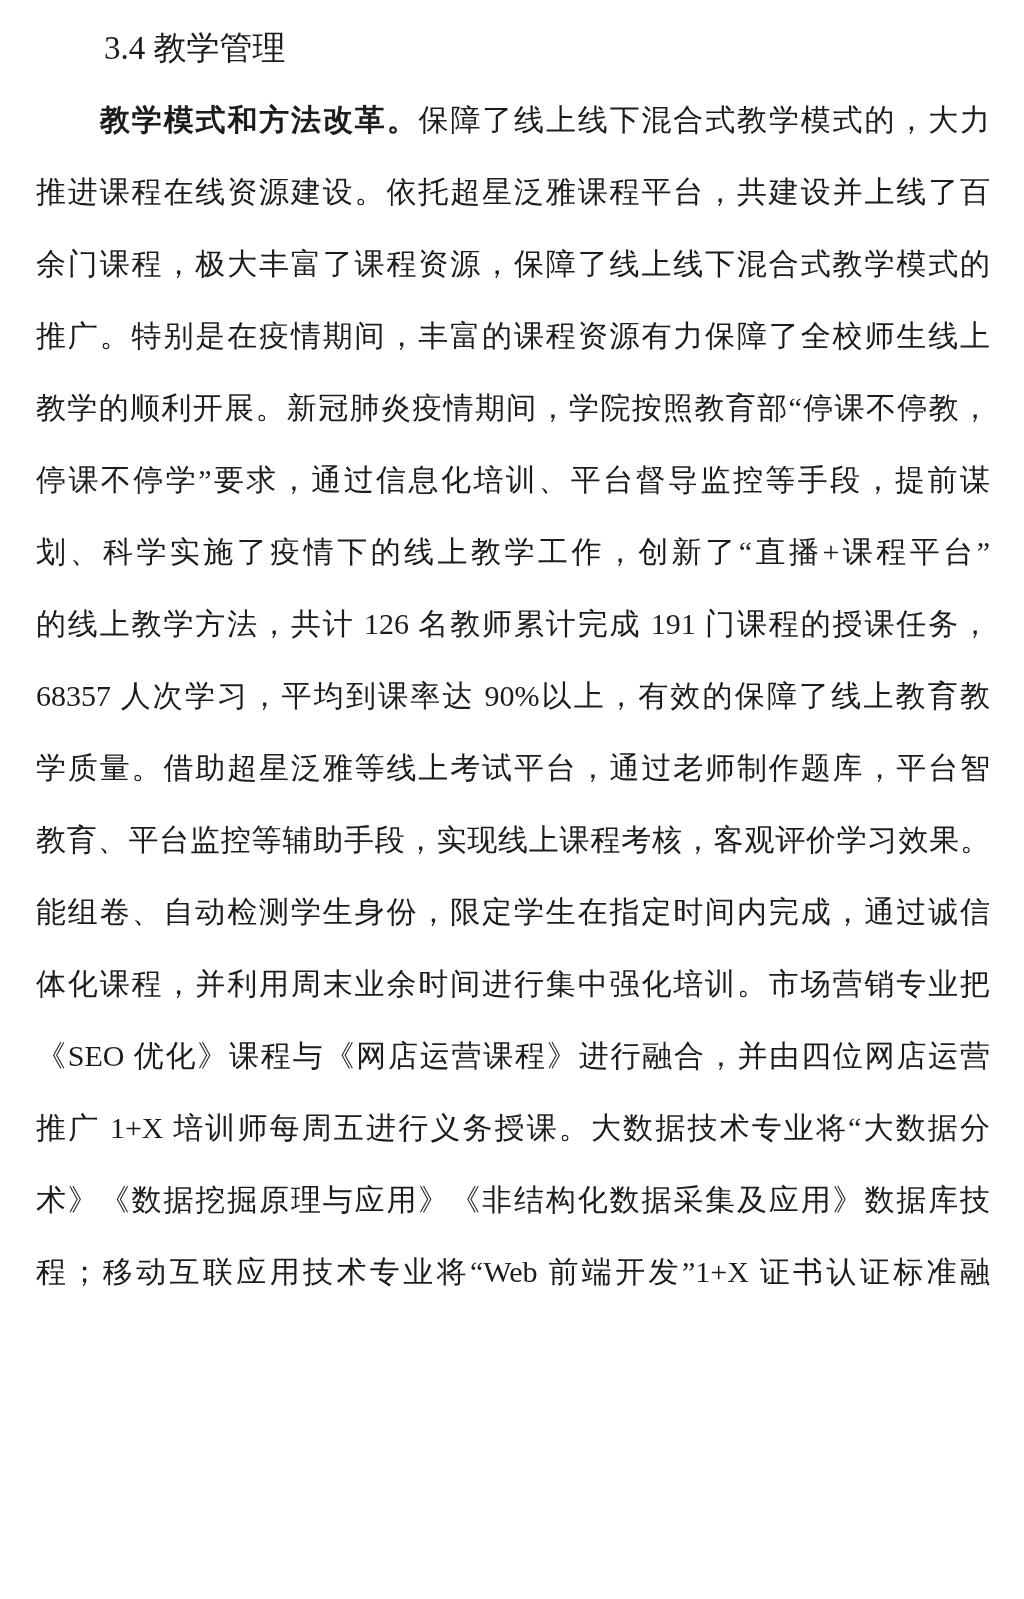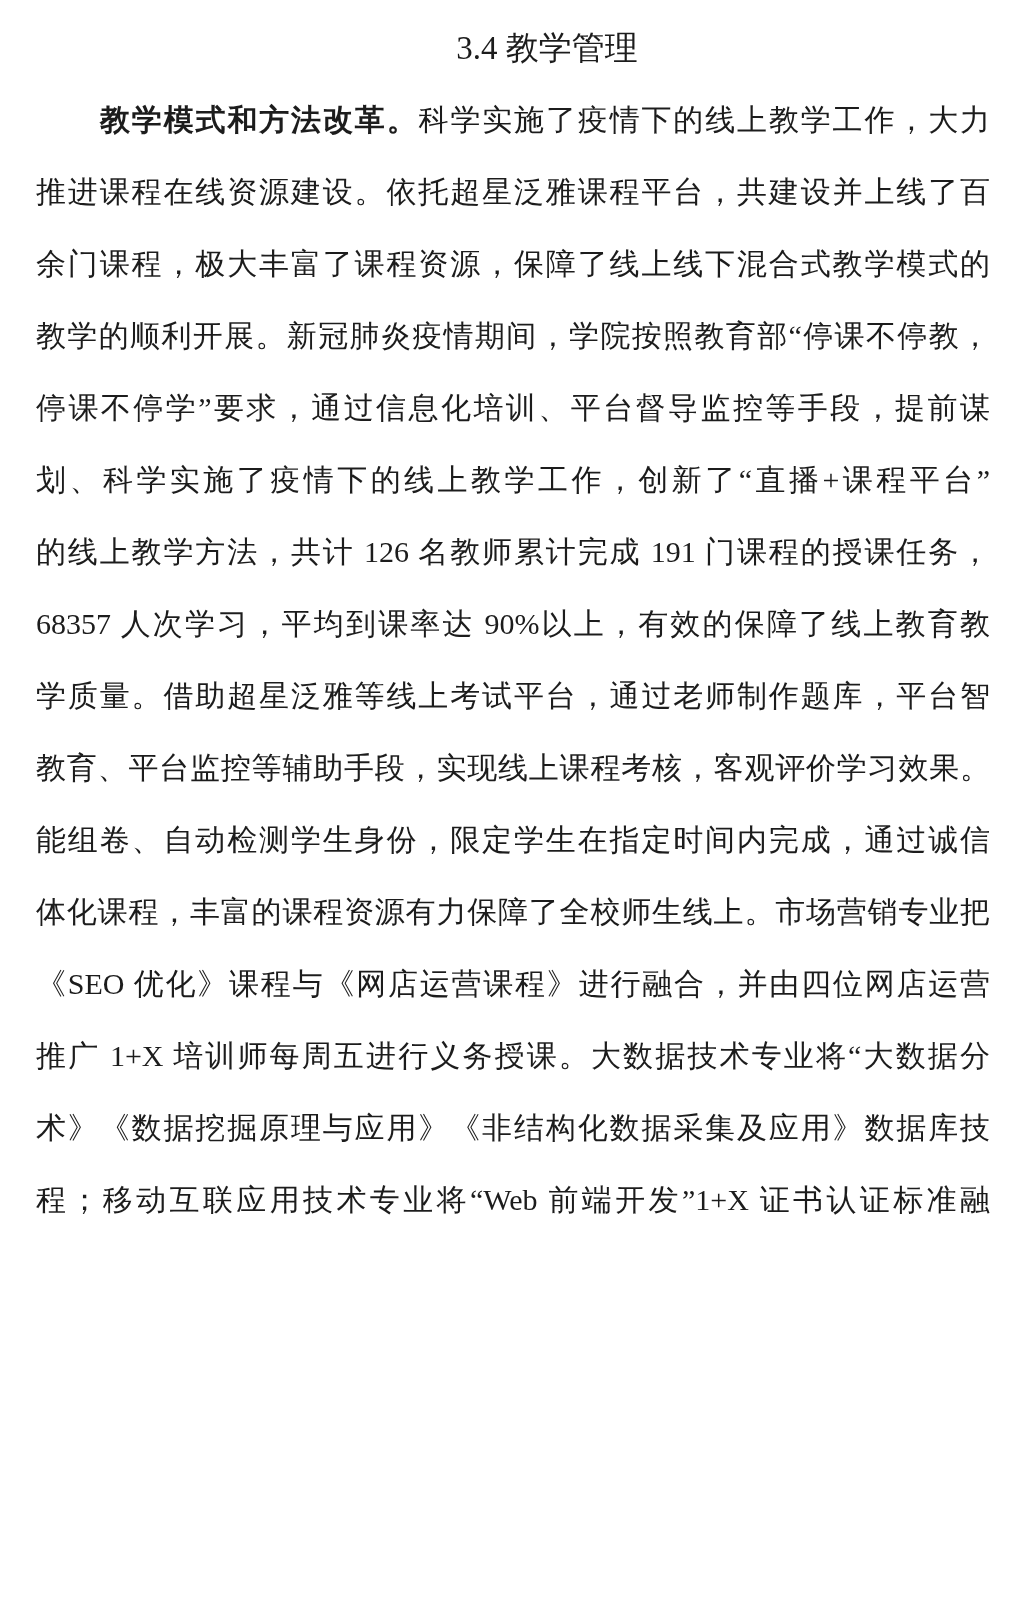--- a/index.html
+++ b/index.html
@@ -27,7 +27,6 @@
     overflow: hidden;
     font-weight: normal;
     margin: 0;
-    text-align: center;
   }
   .line {
     height: 72px;

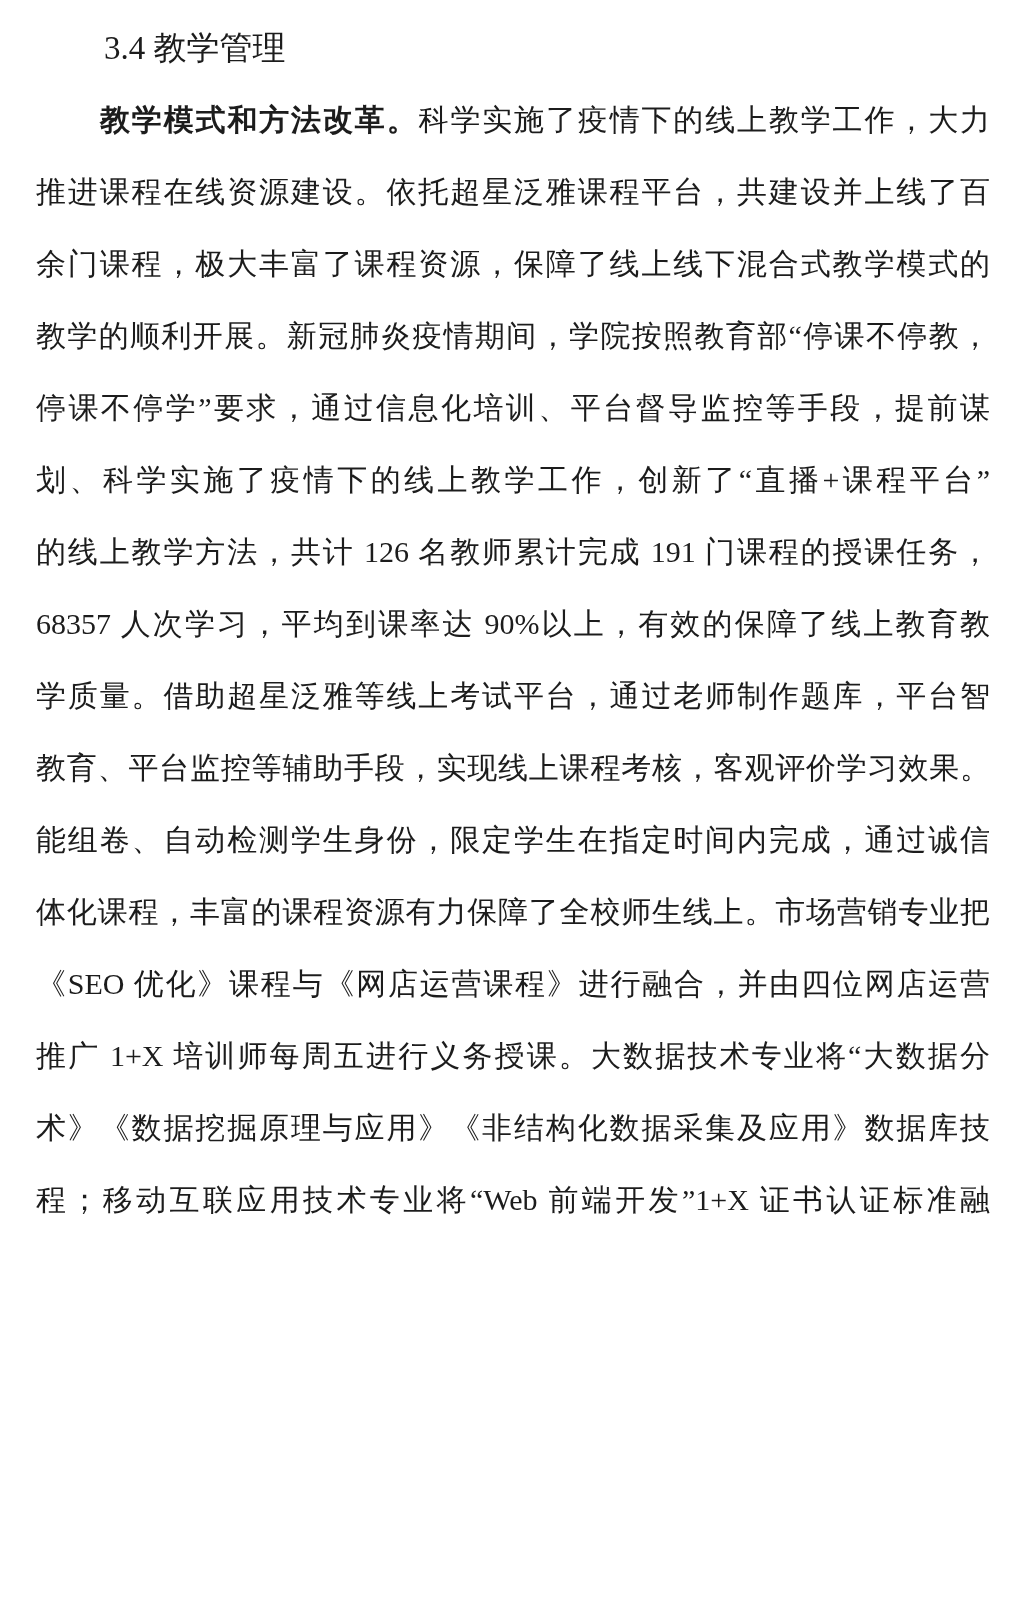--- a/index.html
+++ b/index.html
@@ -55,7 +55,7 @@
   <div class="hline">3.4 教学管理</div>
 
   <div class="para">
-    <div class="line indent"><span class="lead">教学模式和方法改革。</span><span>科学实施了疫情下的线上教学工作，大力</span></div>
+    <div class="line indent"><span class="lead">教学模式和方法改革。</span><span>保障了线上线下混合式教学模式的，大力</span></div>
     <div class="line">推进课程在线资源建设。依托超星泛雅课程平台，共建设并上线了百</div>
     <div class="line">余门课程，极大丰富了课程资源，保障了线上线下混合式教学模式的</div>
     <div class="line">教学的顺利开展。新冠肺炎疫情期间，学院按照教育部“停课不停教，</div>

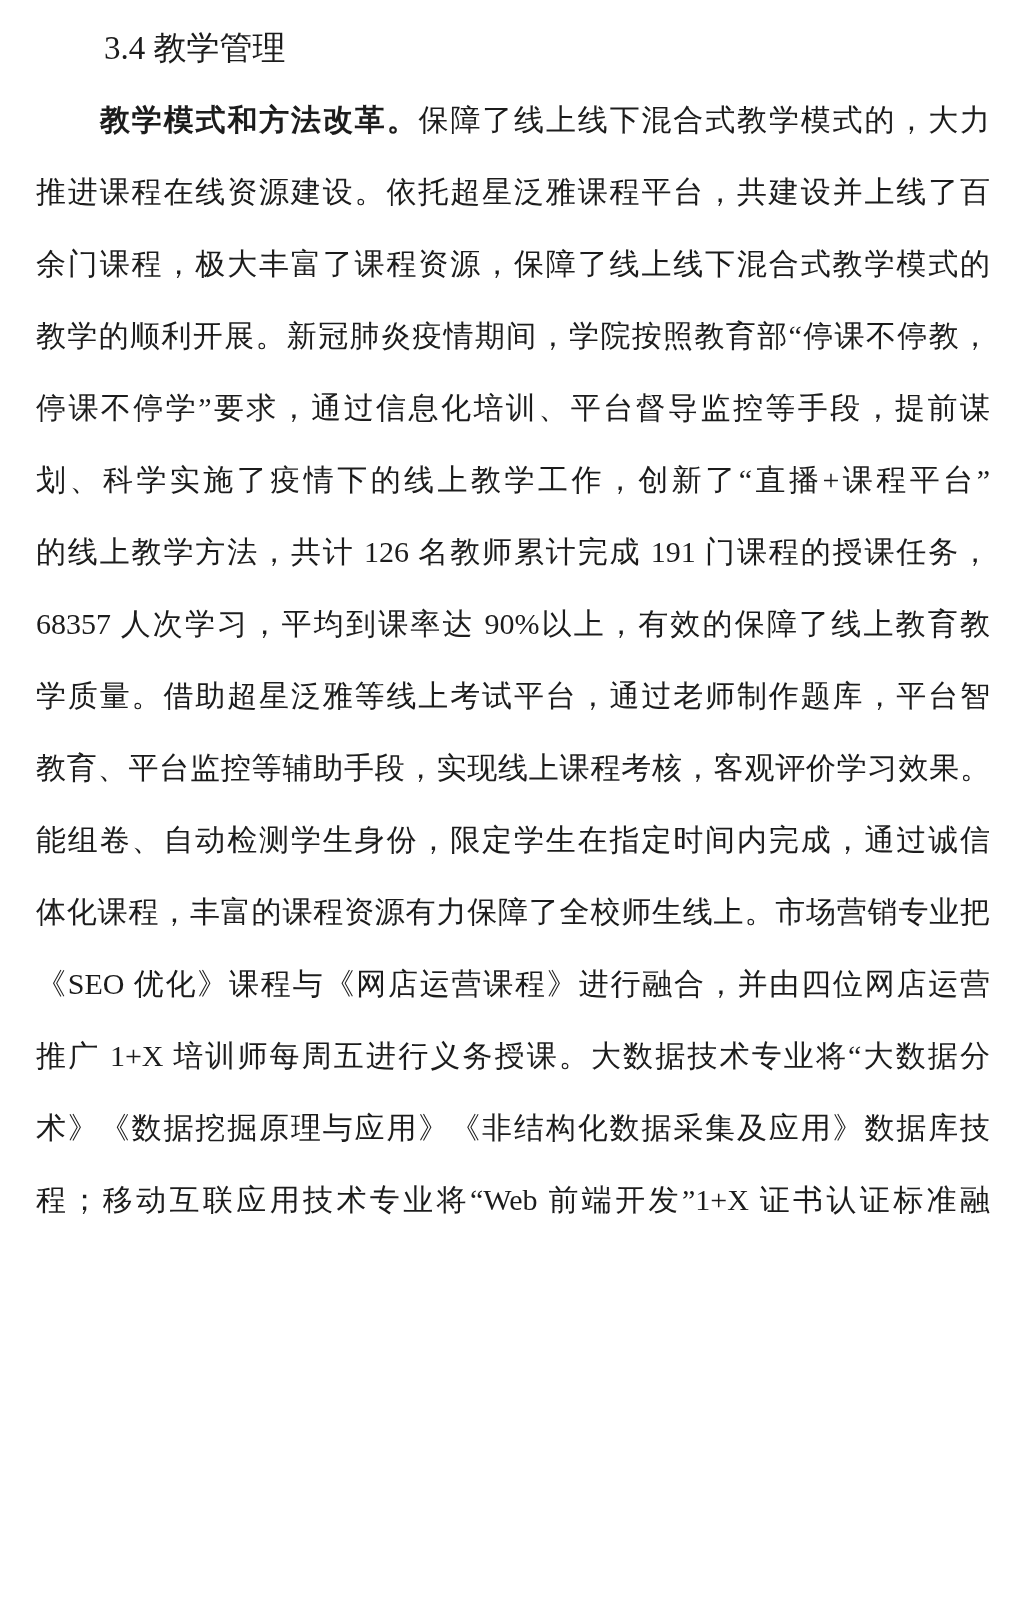--- a/index.html
+++ b/index.html
@@ -58,6 +58,7 @@
     <div class="line indent"><span class="lead">教学模式和方法改革。</span><span>保障了线上线下混合式教学模式的，大力</span></div>
     <div class="line">推进课程在线资源建设。依托超星泛雅课程平台，共建设并上线了百</div>
     <div class="line">余门课程，极大丰富了课程资源，保障了线上线下混合式教学模式的</div>
+    <div class="line">推广。特别是在疫情期间，丰富的课程资源有力保障了全校师生线上</div>
     <div class="line">教学的顺利开展。新冠肺炎疫情期间，学院按照教育部“停课不停教，</div>
     <div class="line">停课不停学”要求，通过信息化培训、平台督导监控等手段，提前谋</div>
     <div class="line">划、科学实施了疫情下的线上教学工作，创新了“直播+课程平台”</div>

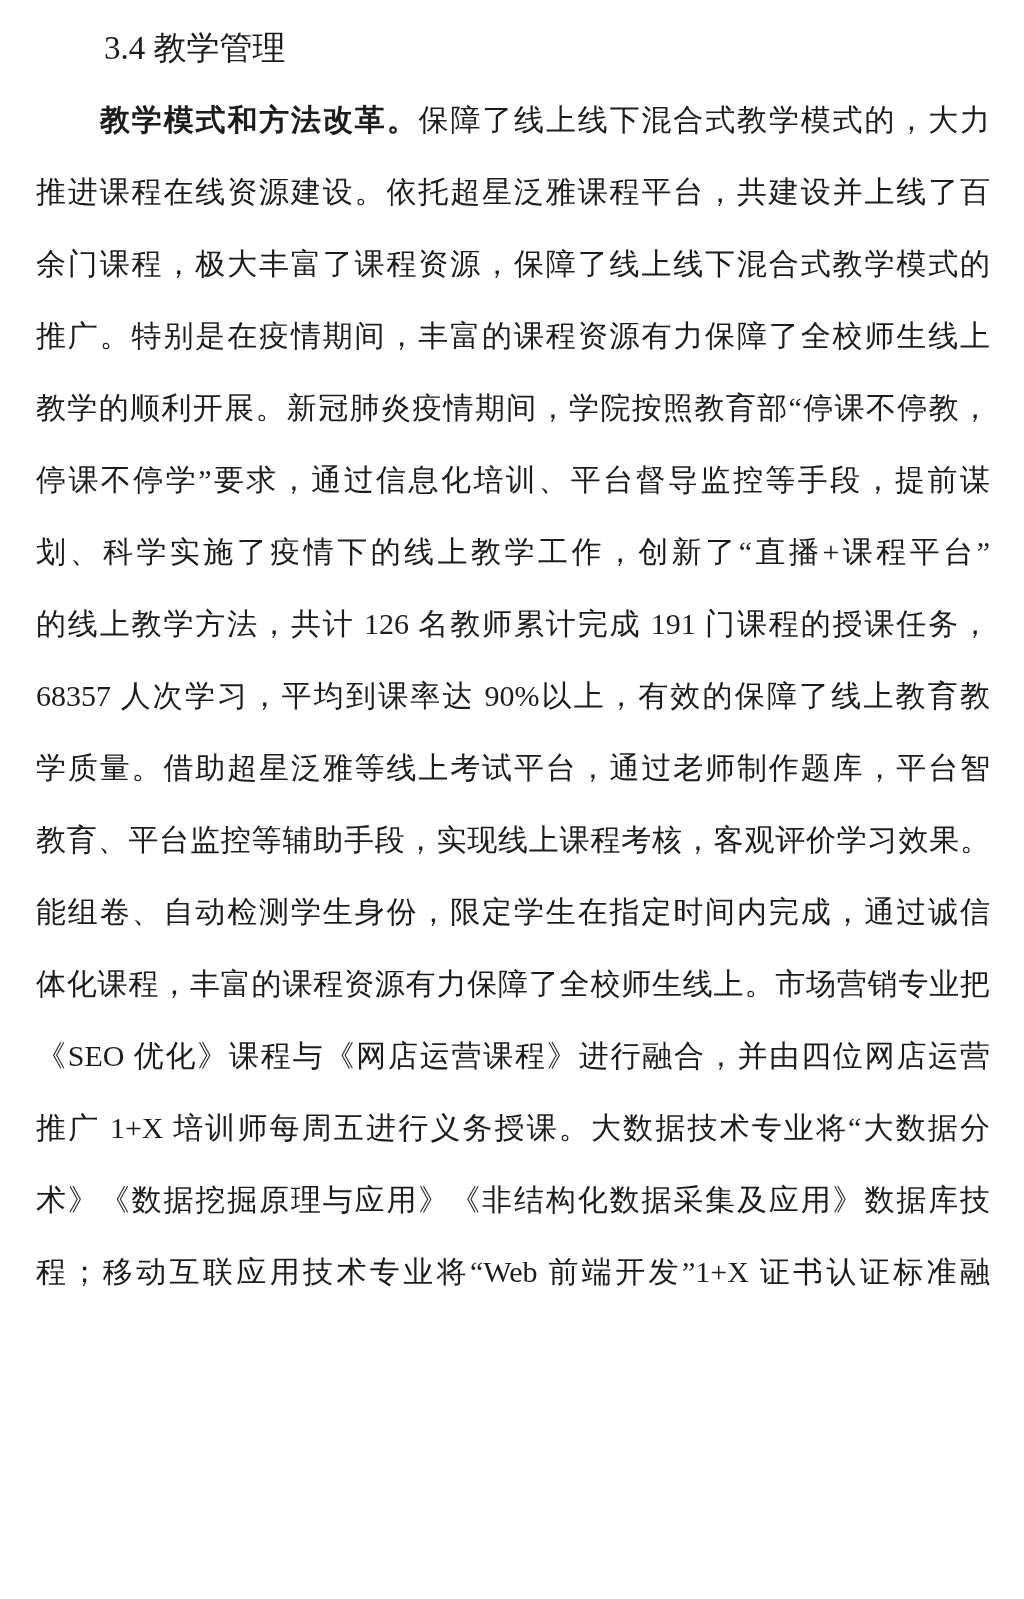--- a/index.html
+++ b/index.html
@@ -70,7 +70,7 @@
   </div>
 
   <div class="para">
-    <div class="line">体化课程，丰富的课程资源有力保障了全校师生线上。市场营销专业把</div>
+    <div class="line">体化课程，并利用周末业余时间进行集中强化培训。市场营销专业把</div>
     <div class="line">《SEO 优化》课程与《网店运营课程》进行融合，并由四位网店运营</div>
     <div class="line">推广 1+X 培训师每周五进行义务授课。大数据技术专业将“大数据分</div>
     <div class="line">术》《数据挖掘原理与应用》《非结构化数据采集及应用》数据库技</div>

